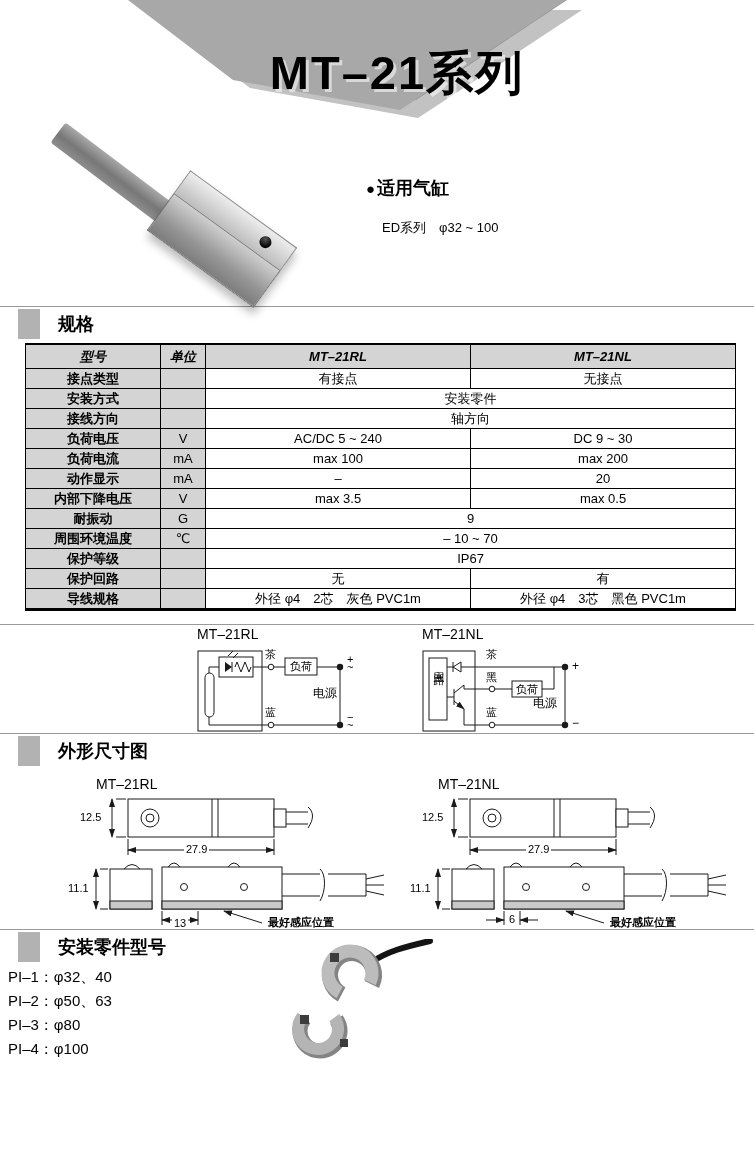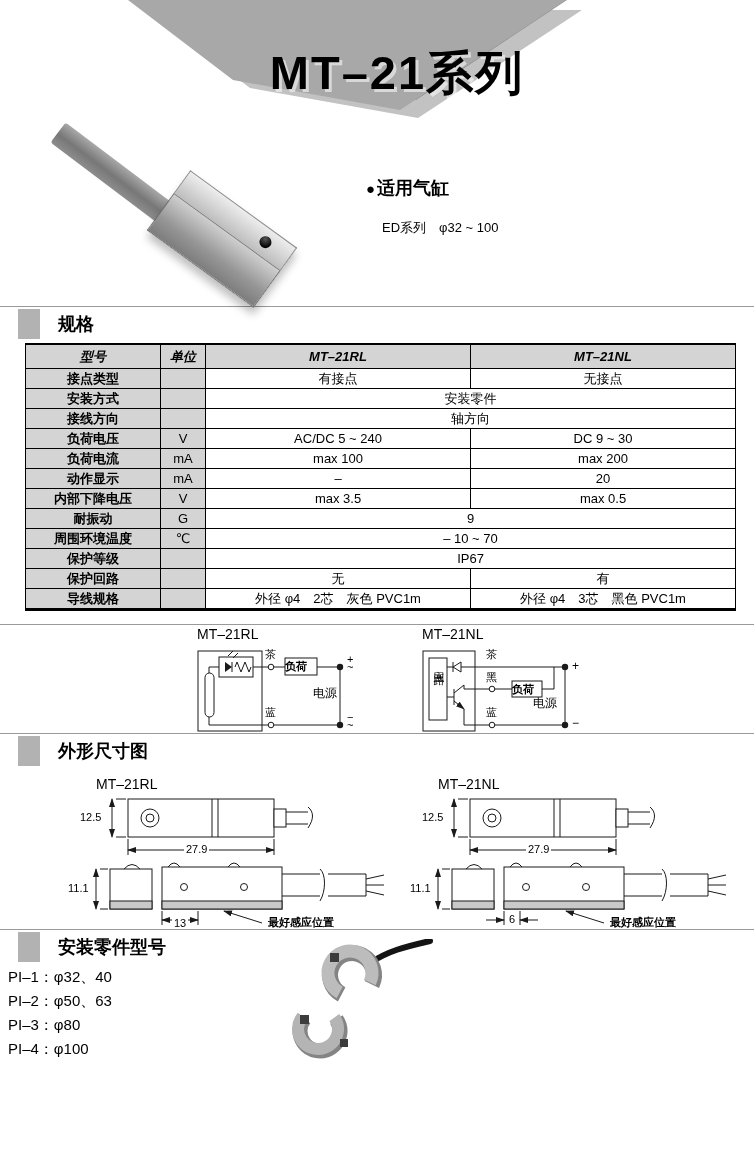--- a/index.html
+++ b/index.html
@@ -52,7 +52,7 @@
   .fig{position:absolute;}
   .fig-label{position:absolute;top:-19px;left:2px;font-size:14px;white-space:nowrap;}
   .clab{position:absolute;font-size:11px;line-height:12px;white-space:nowrap;}
-  .clab.box{font-weight:bold;}
+  .clab.box{text-align:center;}
   .term{position:absolute;font-size:11px;line-height:8px;text-align:center;}
   .term i{display:block;font-style:normal;}
   .vlabel{position:absolute;writing-mode:vertical-rl;text-orientation:upright;

